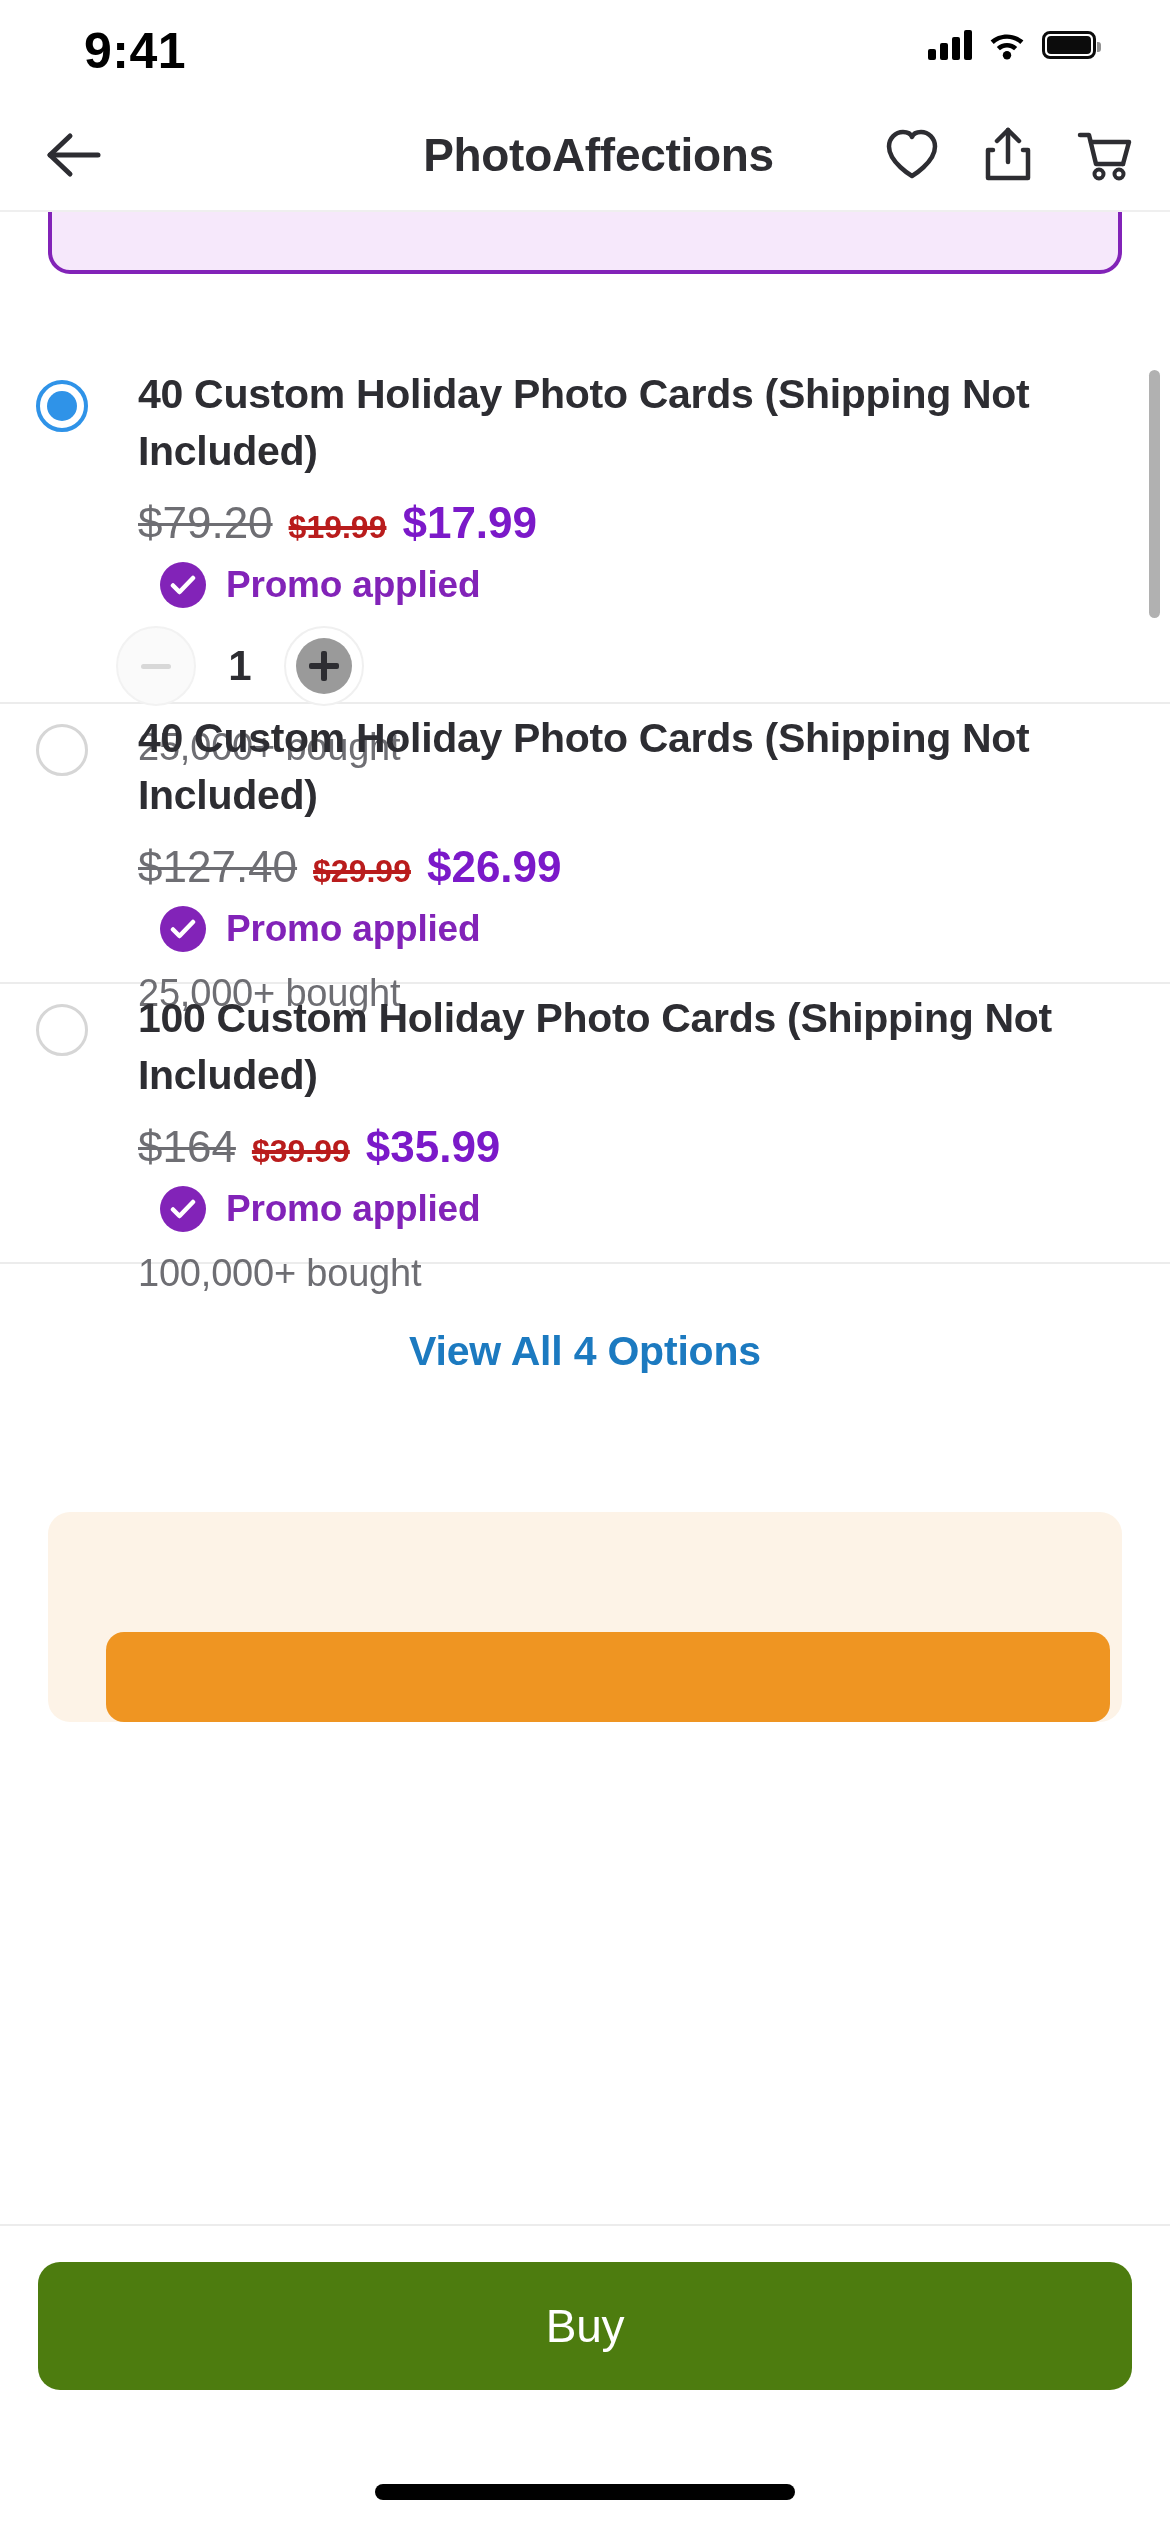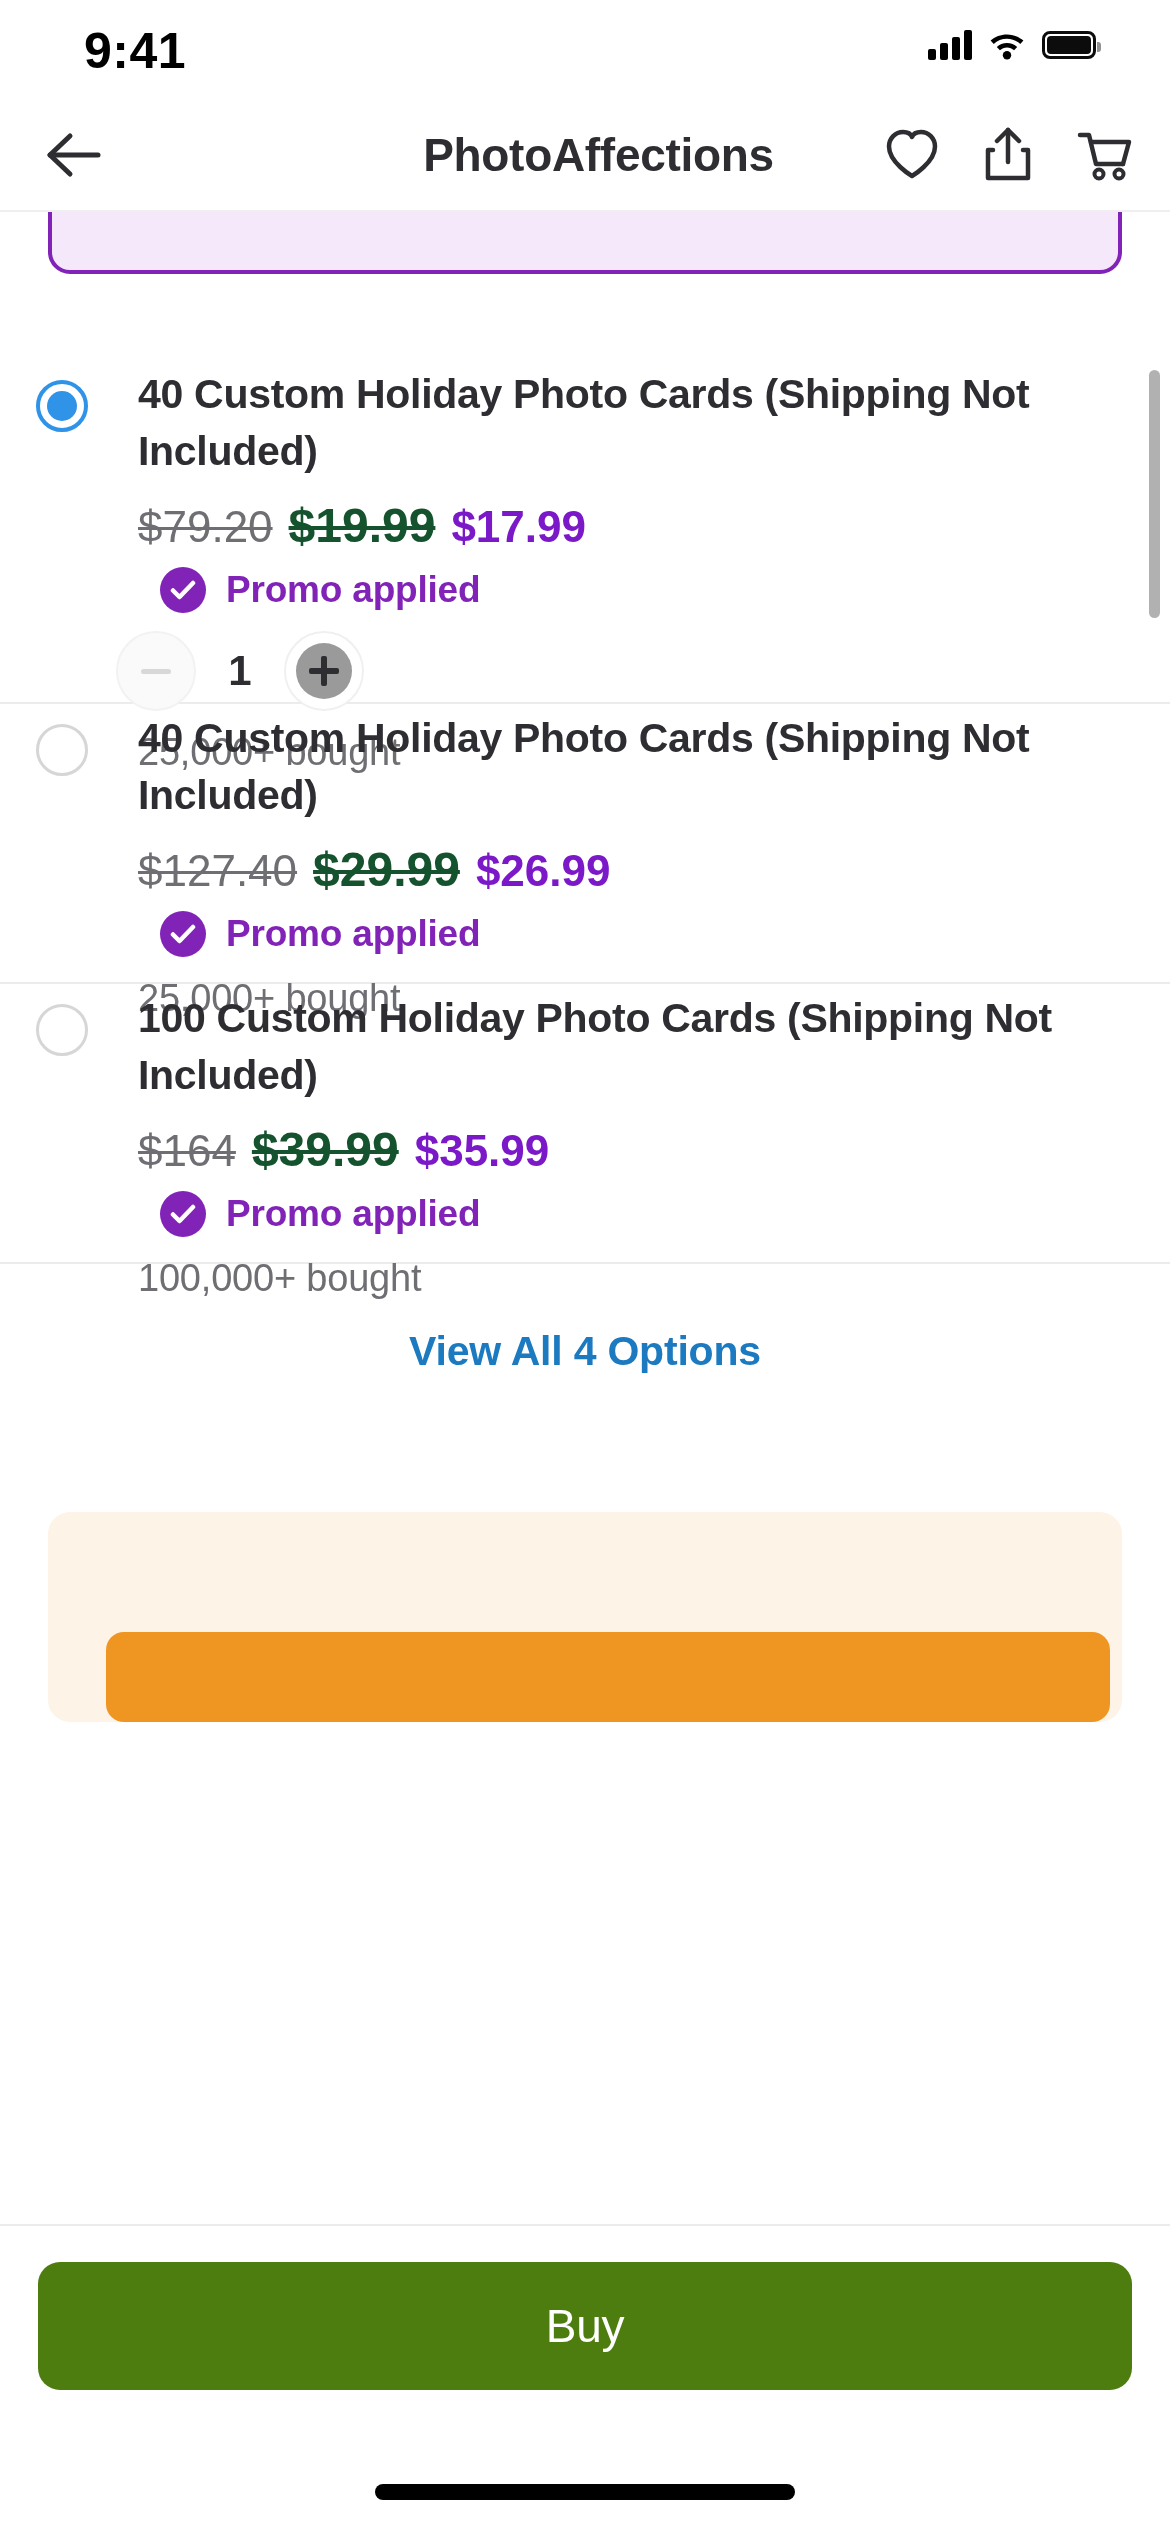--- a/index.html
+++ b/index.html
@@ -189,8 +189,8 @@
     font-weight: 400;
   }
   .price-mid {
-    font-size: 48px;
-    color: #14532d;
+    font-size: 32px;
+    color: #b91c1c;
     font-weight: 700;
     text-decoration: line-through;
     text-decoration-thickness: 4px;

